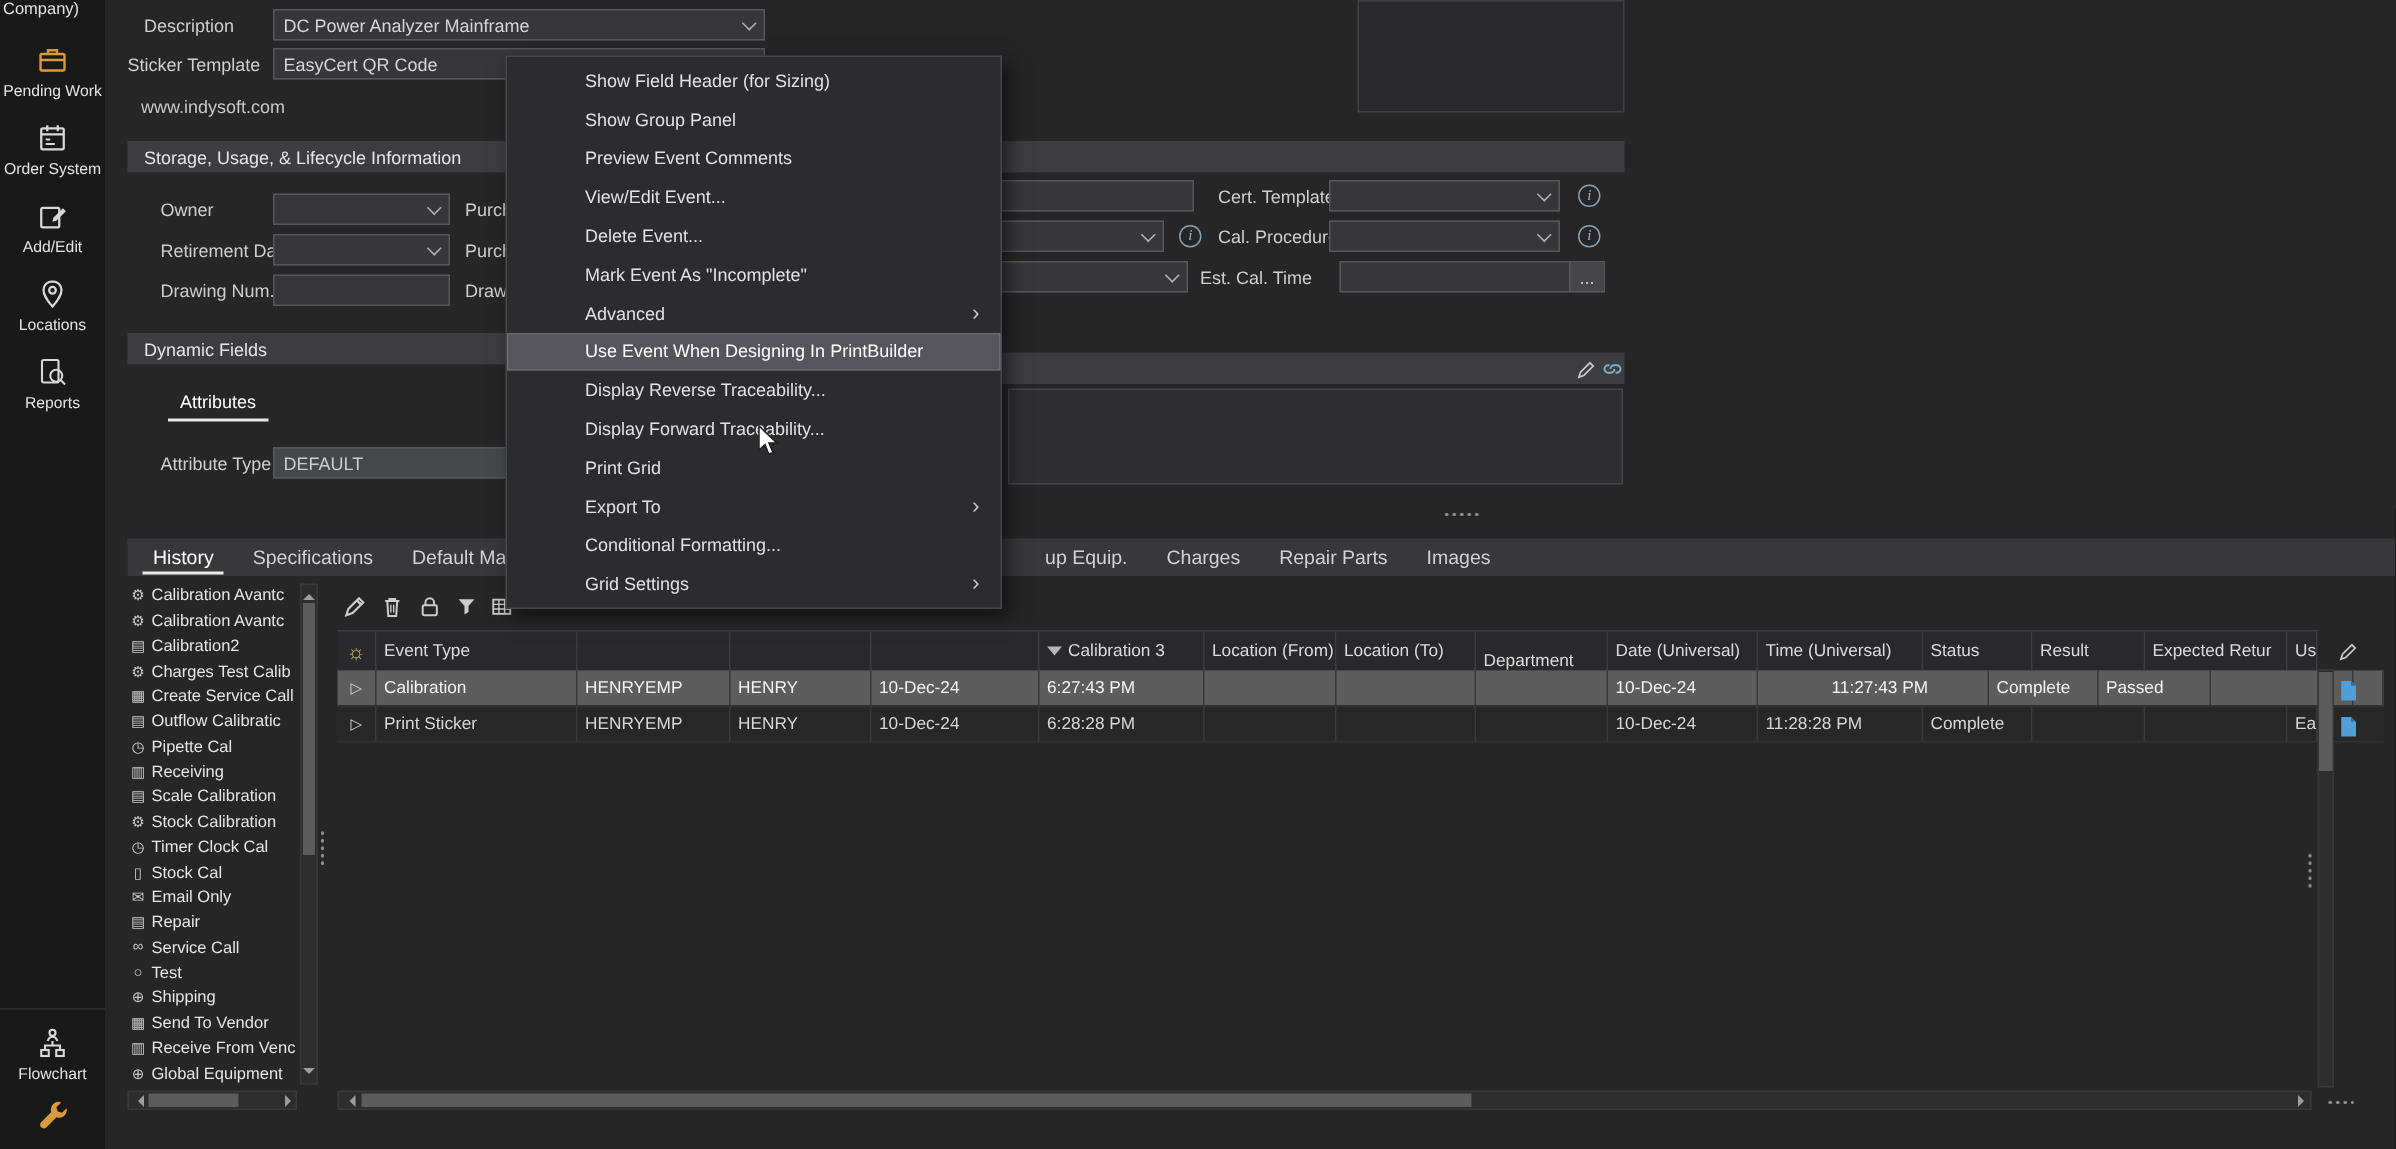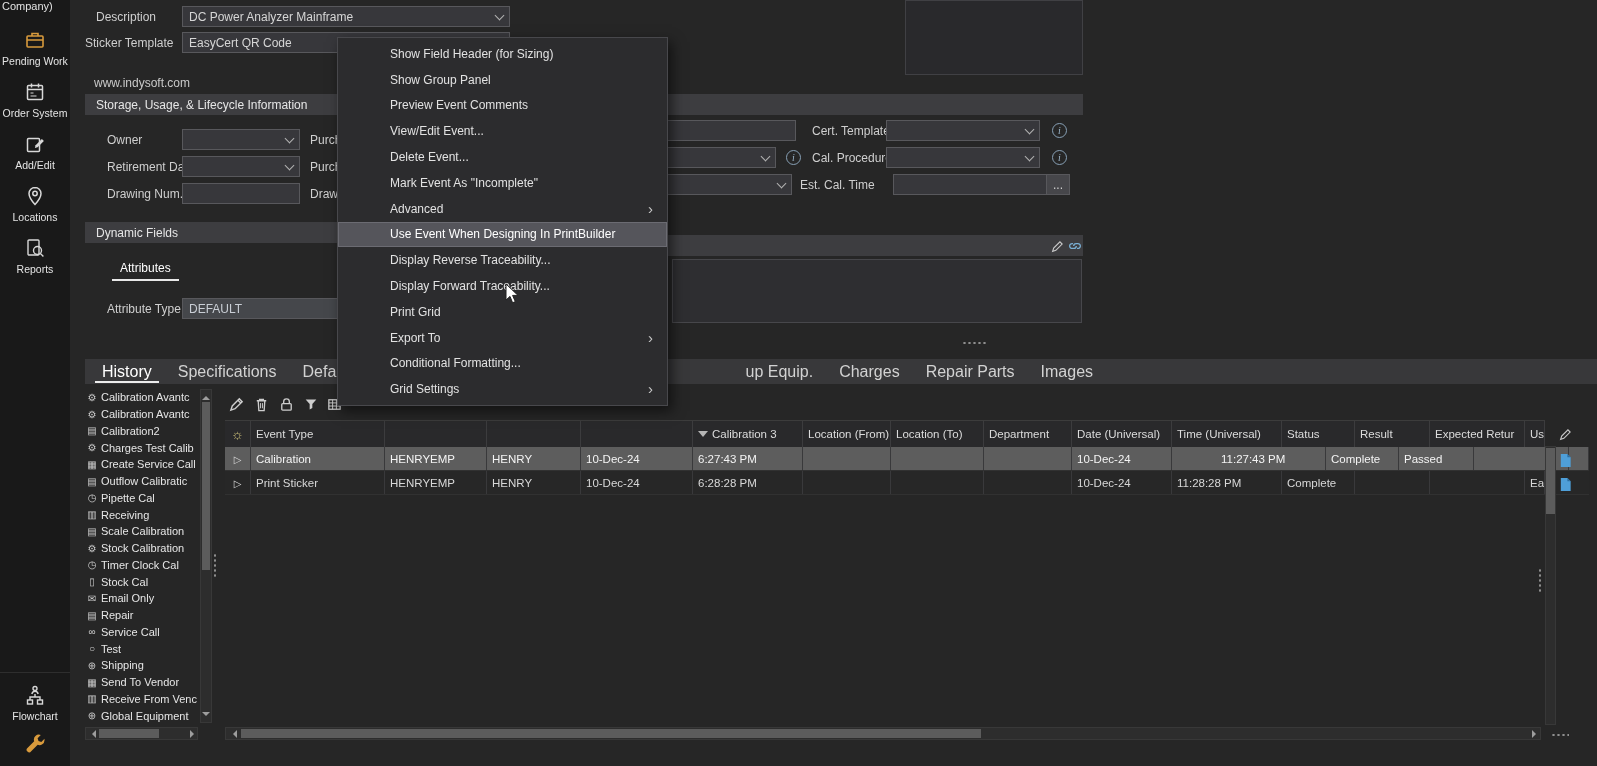--- a/index.html
+++ b/index.html
@@ -166,7 +166,7 @@
     <span class="ctl-txt">EasyCert QR Code</span>
   </div>
 
-  <span class="lbl" style="left:94px;top:76px;color:#c9c9c9">www.indysoft.com</span>
+  <span class="lbl" style="left:94px;top:64px;color:#c9c9c9">www.indysoft.com</span>
 
 
   <div class="panel" style="left:905px;top:0;width:178px;height:75px"></div>

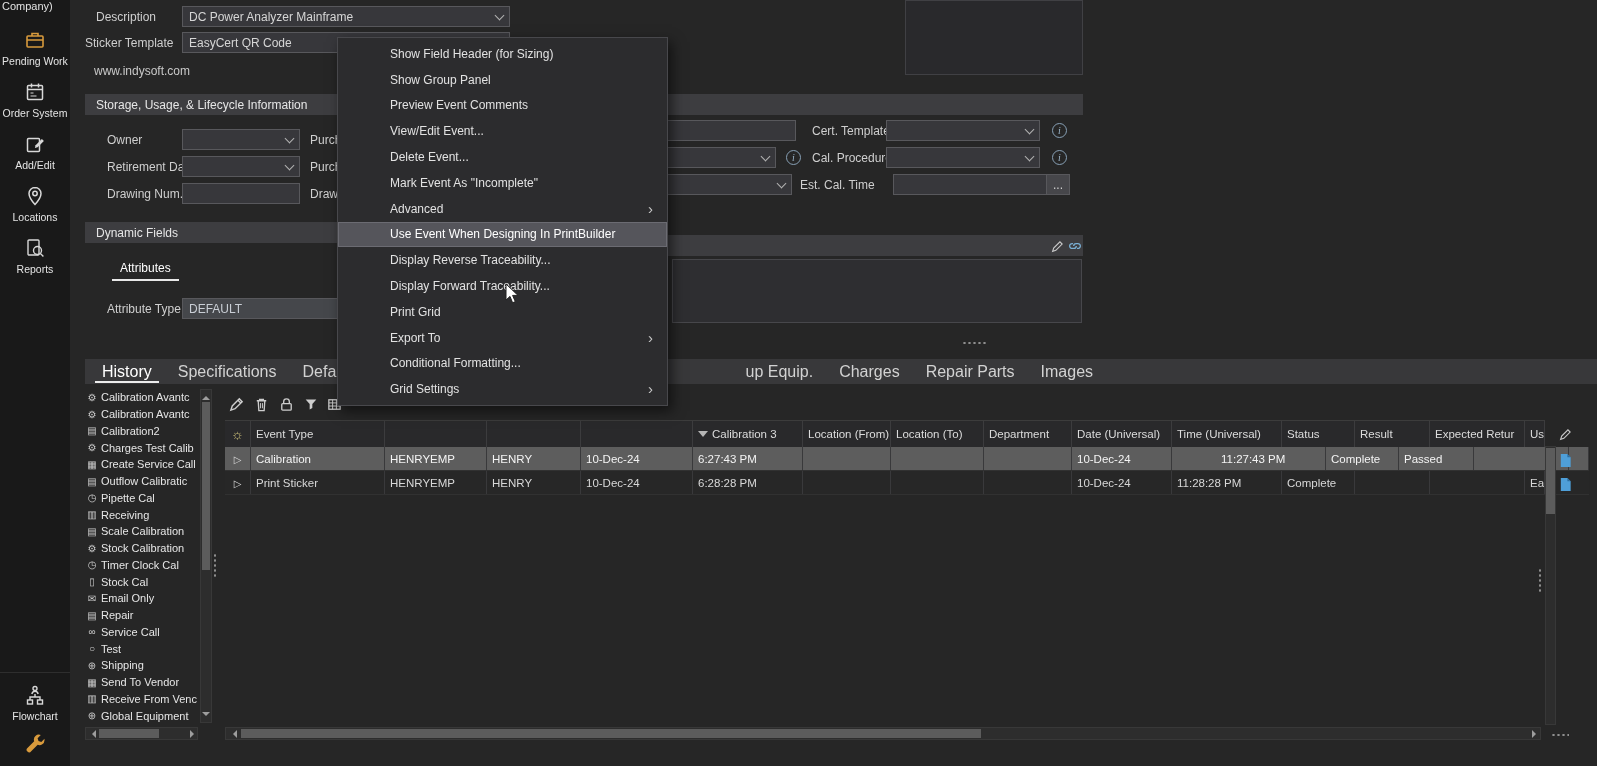--- a/index.html
+++ b/index.html
@@ -30,7 +30,7 @@
   
   #tabstrip{position:absolute;left:85px;top:359px;width:1512px;height:25px;background:#38383a;
             display:flex;align-items:stretch;padding-left:4px;box-sizing:border-box;}
-  .tab{display:flex;align-items:center;padding:0 13px;font-size:16px;color:#d2d2d2;position:relative;white-space:nowrap;}
+  .tab{display:flex;align-items:center;padding:0 13px;font-size:13px;color:#d2d2d2;position:relative;white-space:nowrap;}
   .tab.sel{color:#ffffff;}
   .tab.sel::after{content:"";position:absolute;left:6px;right:6px;bottom:1px;height:2px;background:#ececec;}
   #tabstrip div.tab:nth-of-type(4){margin-left:305px;}

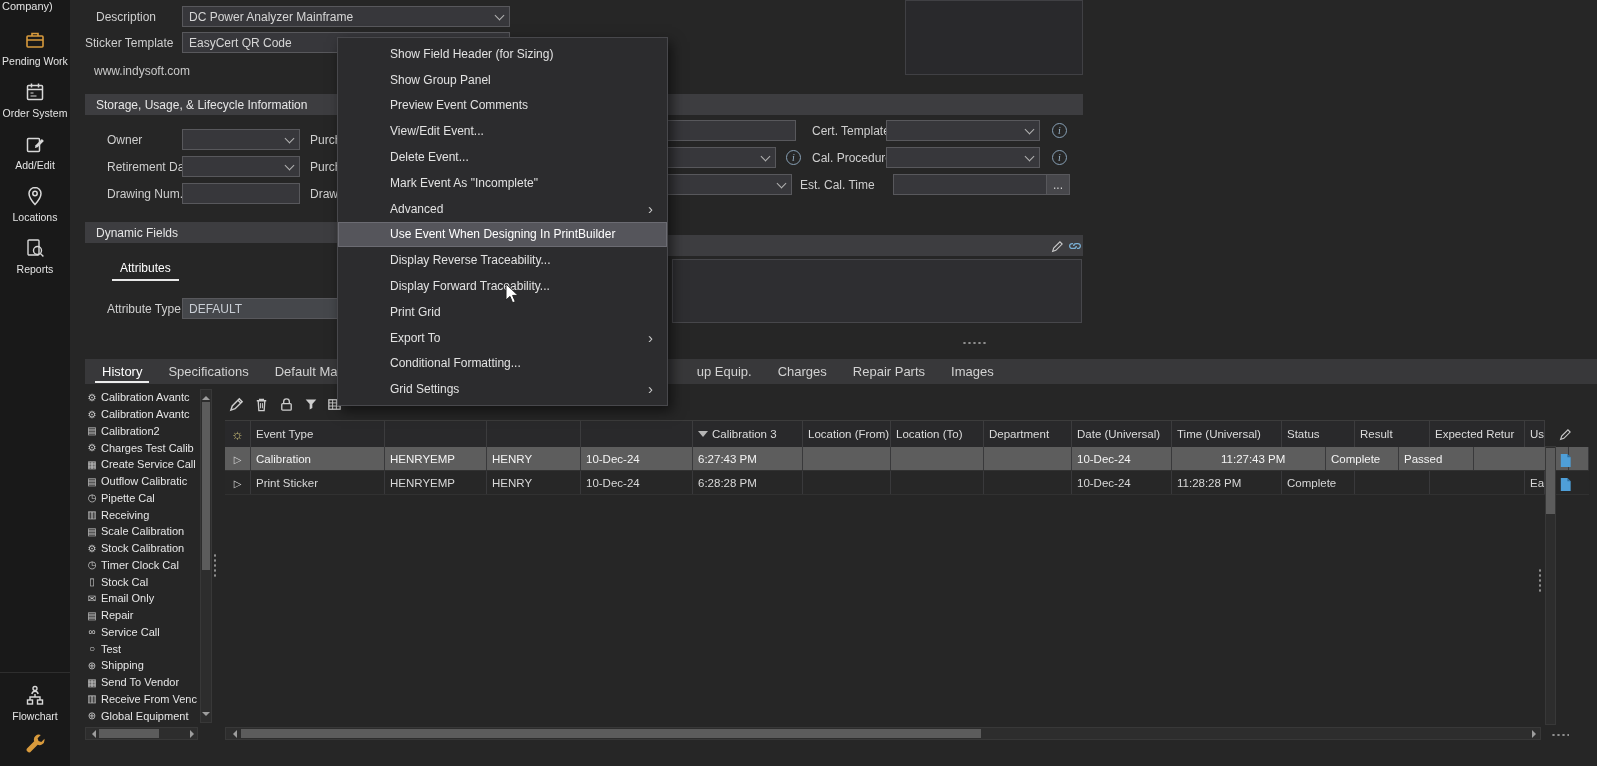--- a/index.html
+++ b/index.html
@@ -438,7 +438,7 @@
       <div class="th" style="width: 93px;">
         <span>Location (To)</span>
       </div>
-      <div class="th" style="width: 88px;">
+      <div class="th" style="width: 88px; align-items: flex-end;">
         <span>Department</span>
       </div>
       <div class="th" style="width: 100px;">

